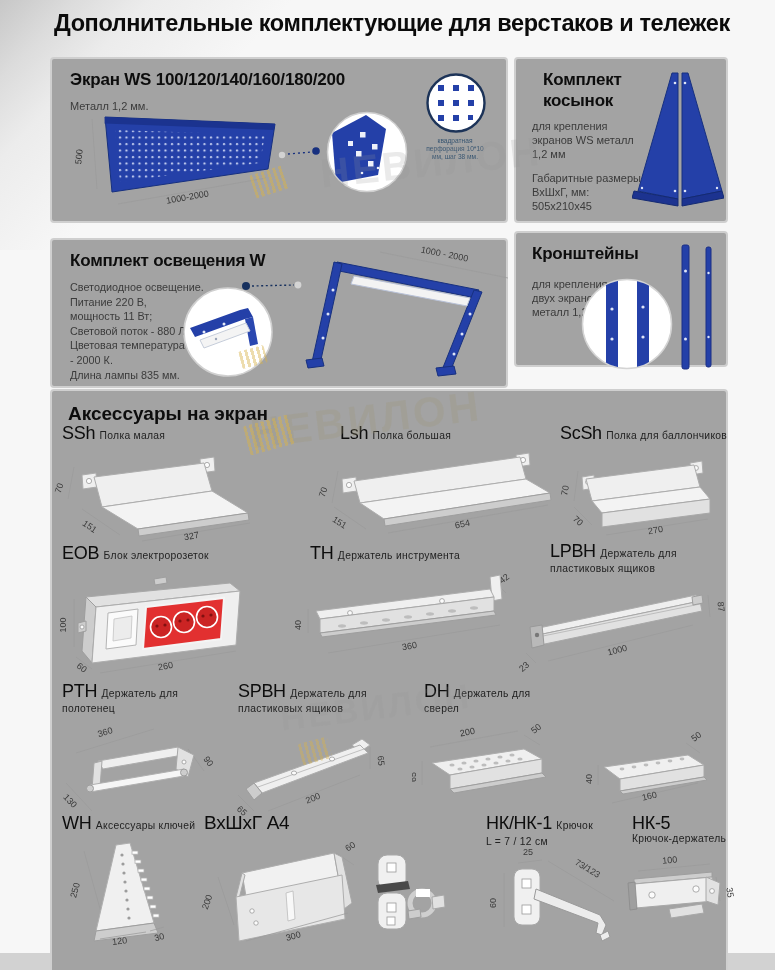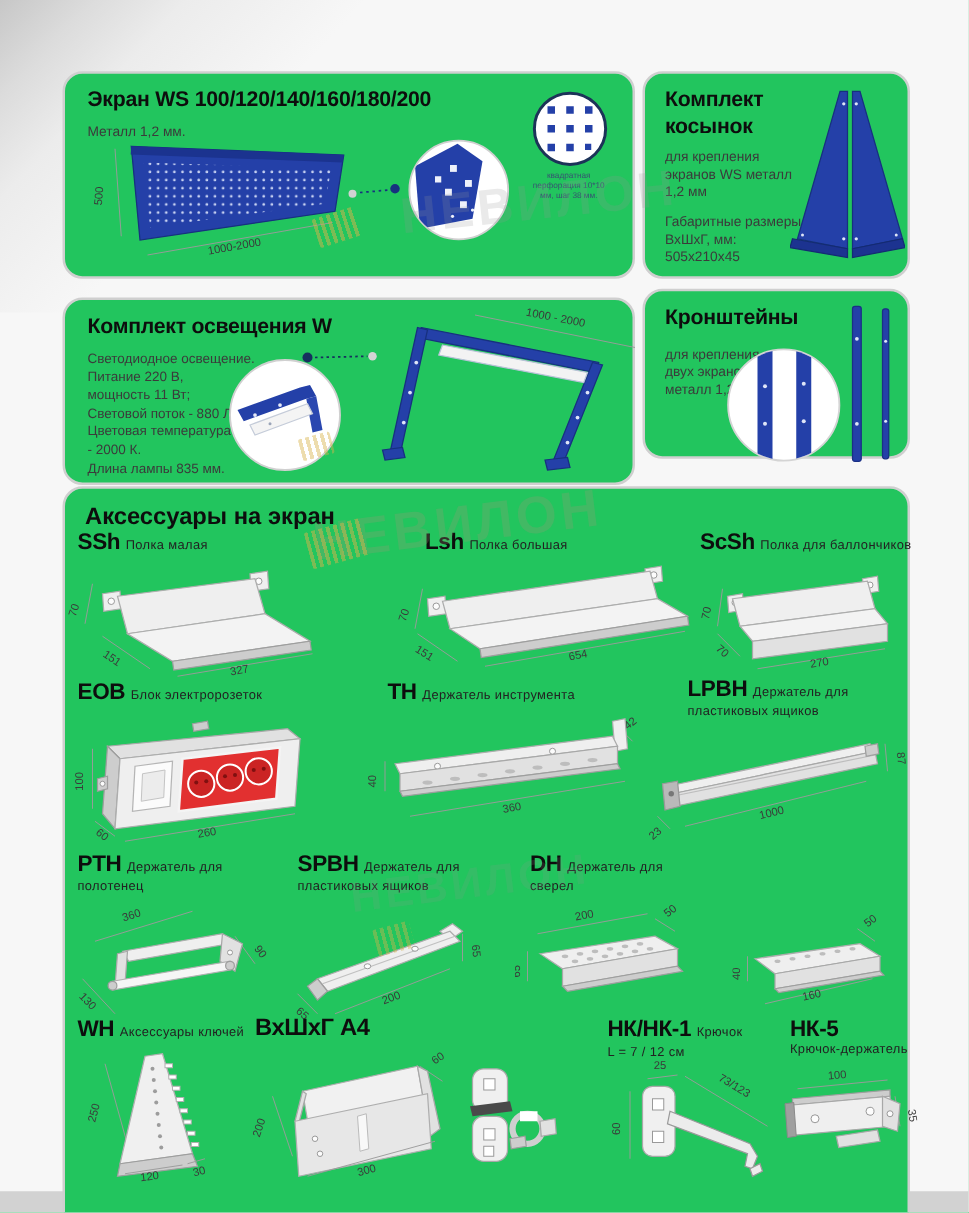--- a/index.html
+++ b/index.html
@@ -38,6 +38,7 @@
   <div class="abs corner"></div>
   <div class="abs bottom-bar"></div>
 
+  <div class="abs page-title">Дополнительные комплектующие для верстаков и тележек</div>
 
   <div class="abs panel" style="left:50px;top:57px;width:458px;height:166px">
     <div class="abs p-title" style="left:18px;top:10px">Экран WS 100/120/140/160/180/200</div>

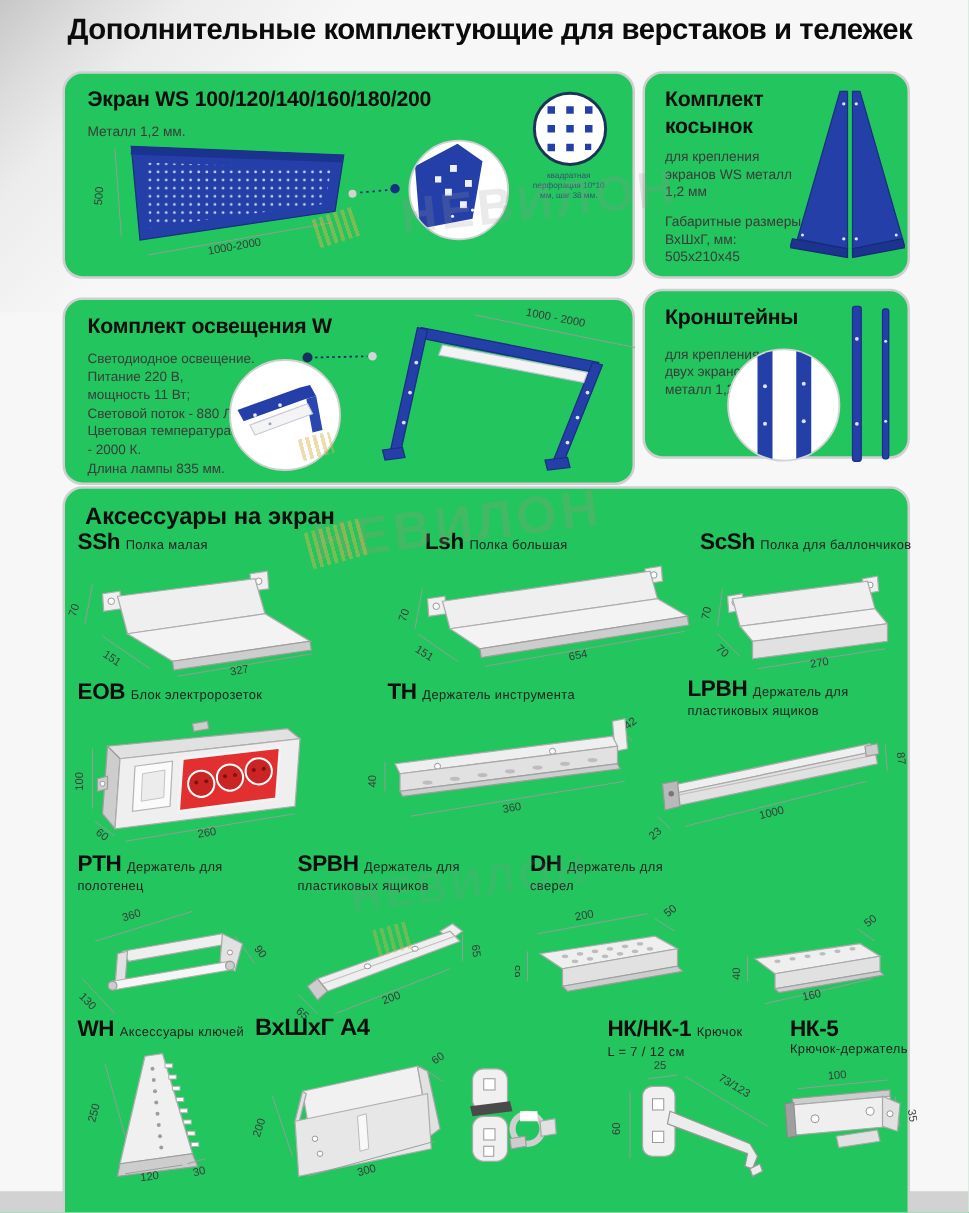--- a/index.html
+++ b/index.html
@@ -7,7 +7,7 @@
   .abs{position:absolute}
   .corner{left:0;top:0;width:300px;height:250px;background:linear-gradient(133deg,#c7c7c7 0%,#dcdcdc 14%,#ececec 28%,rgba(247,247,247,0) 55%)}
   .page-title{left:54px;top:10px;width:700px;font-size:23.5px;font-weight:bold;letter-spacing:-0.4px;color:#0b0b0b}
-  .panel{background:#22c55e;border:2px solid #cfcfcf;border-radius:16px;box-sizing:border-box}
+  .panel{background:#a3a3a3;border:2px solid #cfcfcf;border-radius:4px;box-sizing:border-box}
   .p-title{font-size:17px;font-weight:bold;color:#0d0d0d;letter-spacing:-0.2px;line-height:21px}
   .p-text{font-size:11px;color:#3b3b3b;line-height:14px}
   .lt-line{font-size:10.8px;color:#3b3b3b;line-height:14.6px}

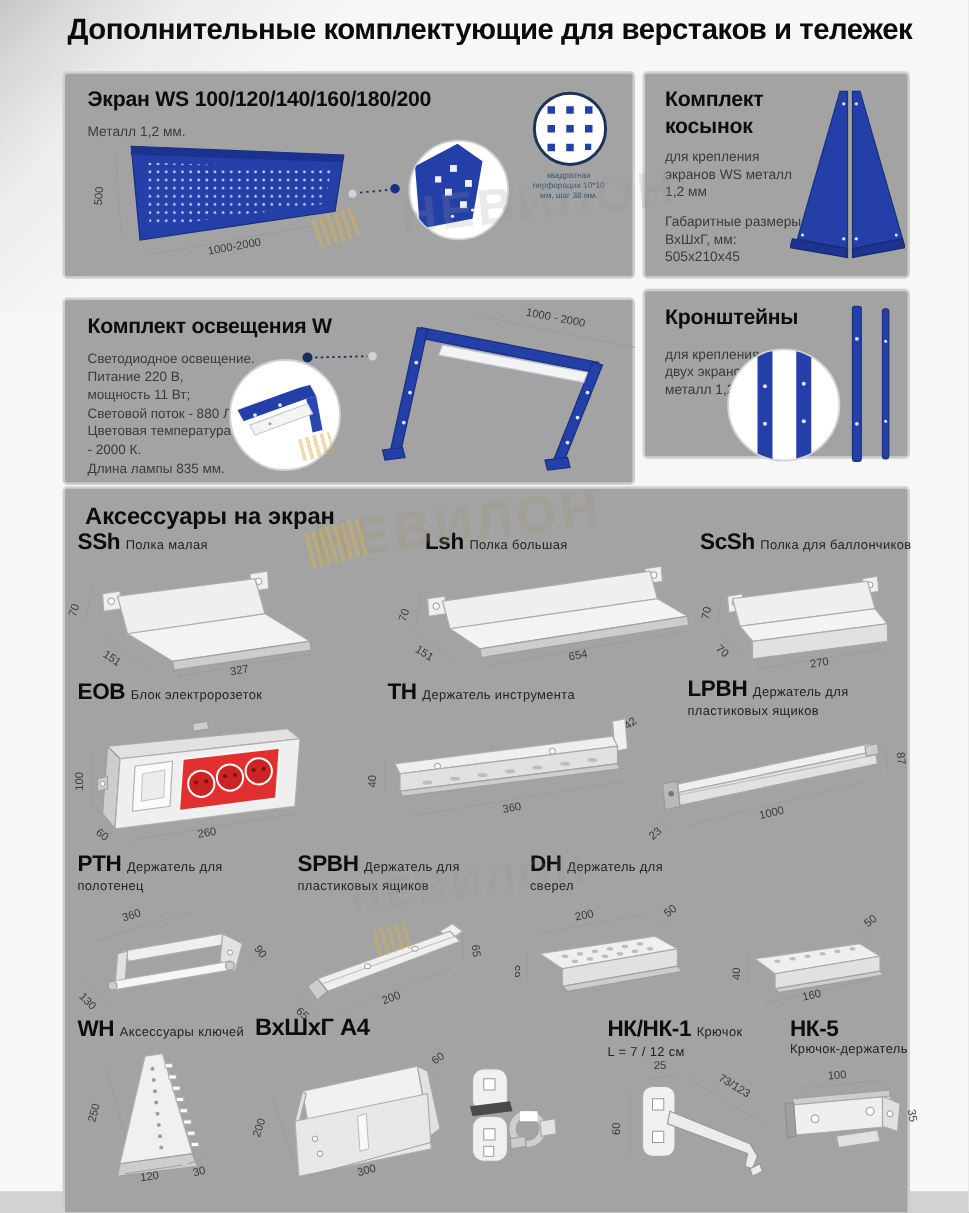--- a/index.html
+++ b/index.html
@@ -99,7 +99,7 @@
   </div>
 
   <div class="abs panel" style="left:514px;top:57px;width:214px;height:166px">
-    <div class="abs p-title" style="left:16px;top:10px;width:110px">Комплект косынок</div>
+    <div class="abs p-title" style="left:27px;top:10px;width:110px">Комплект косынок</div>
     <div class="abs p-text" style="left:16px;top:60px;width:106px">для крепления экранов WS металл 1,2 мм</div>
     <div class="abs p-text" style="left:16px;top:112px;width:130px">Габаритные размеры ВхШхГ, мм:</div>
     <div class="abs p-text" style="left:16px;top:140px;width:130px">505х210х45</div>

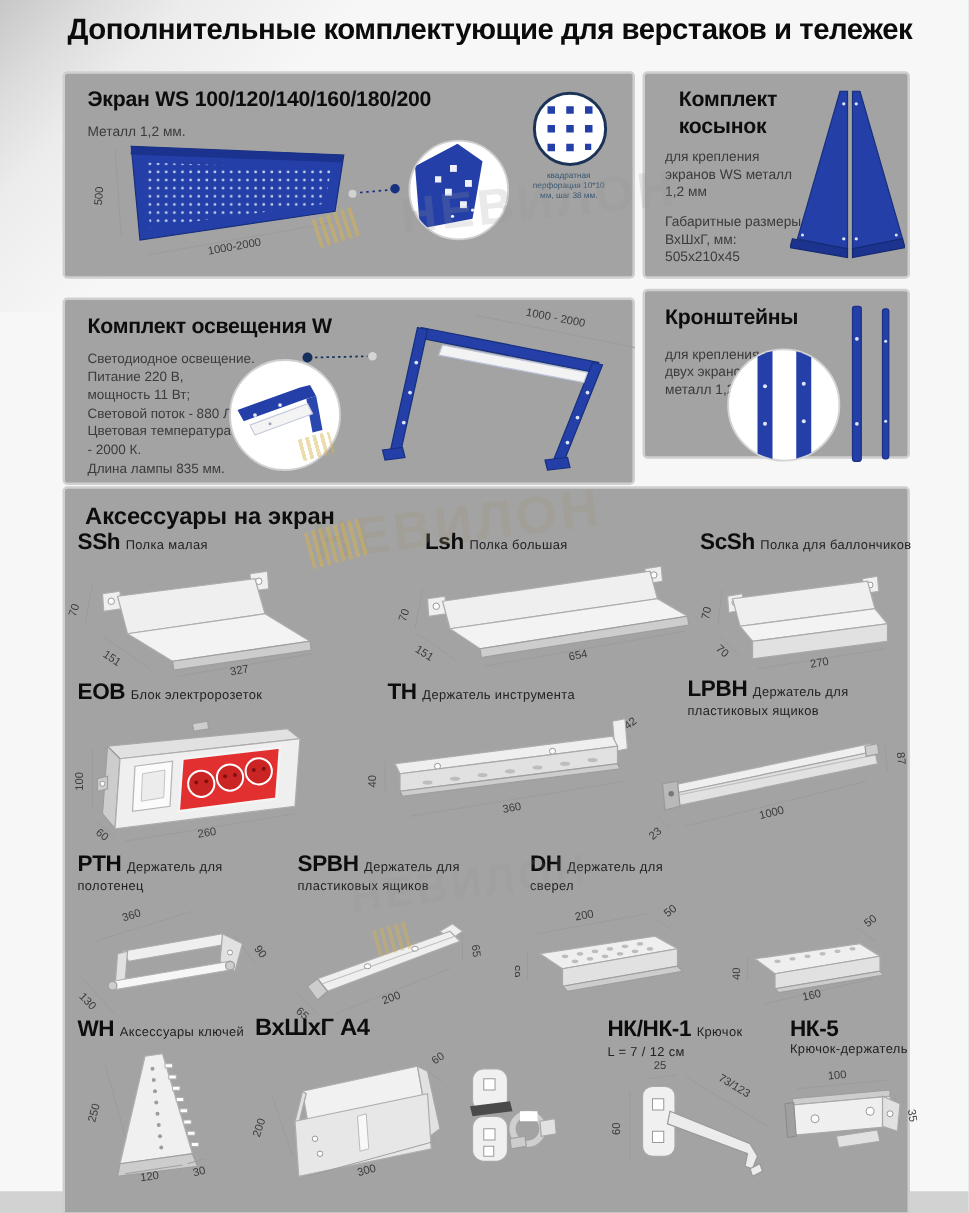--- a/index.html
+++ b/index.html
@@ -14,7 +14,7 @@
   .perf-note{font-size:6.6px;line-height:8px;color:#375571;text-align:center}
   .acc-title{font-size:19px;font-weight:bold;color:#0d0d0d}
   .acc-head{line-height:12px}
-  .acc-code{font-size:18px;font-weight:bold;letter-spacing:-0.3px;color:#0d0d0d}
+  .acc-code{font-size:18px;font-weight:normal;letter-spacing:-0.3px;color:#0d0d0d}
   .acc-code.big{font-size:19px}
   .acc-name{font-size:10.3px;color:#222;letter-spacing:0.3px;line-height:12.5px}
   .acc-sub{font-size:10.3px;color:#222;letter-spacing:0.3px;margin-top:3px}

